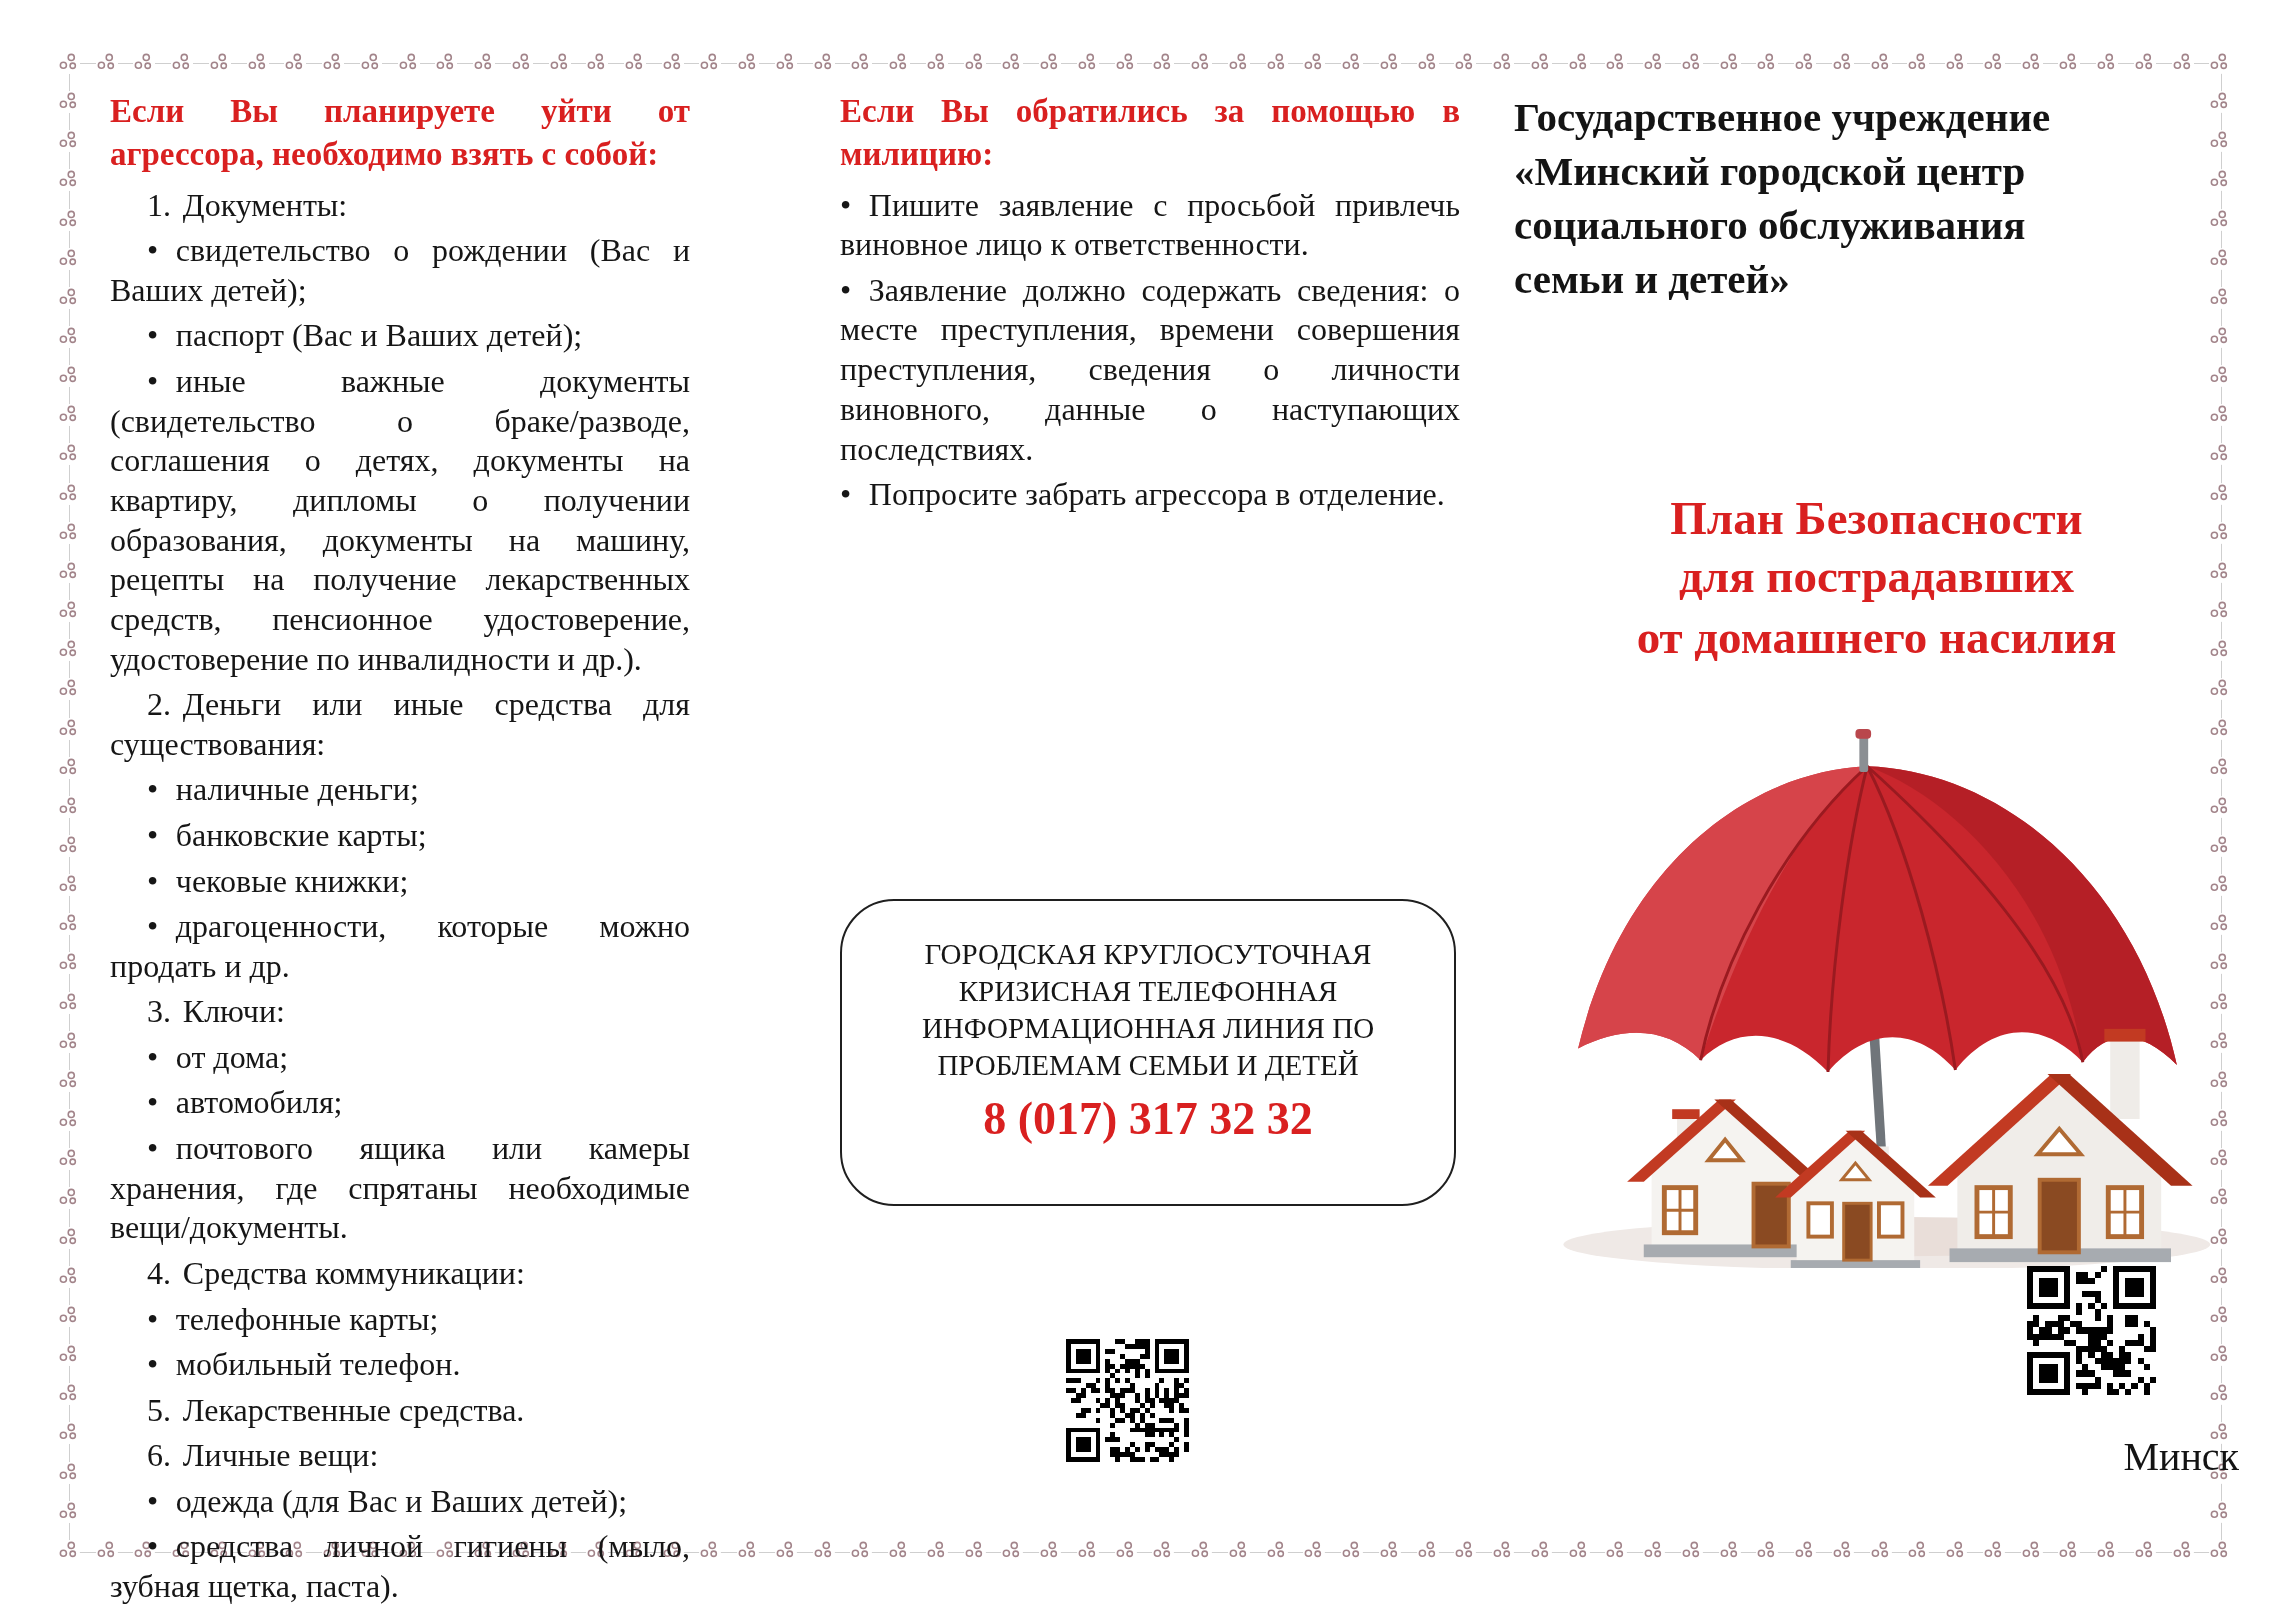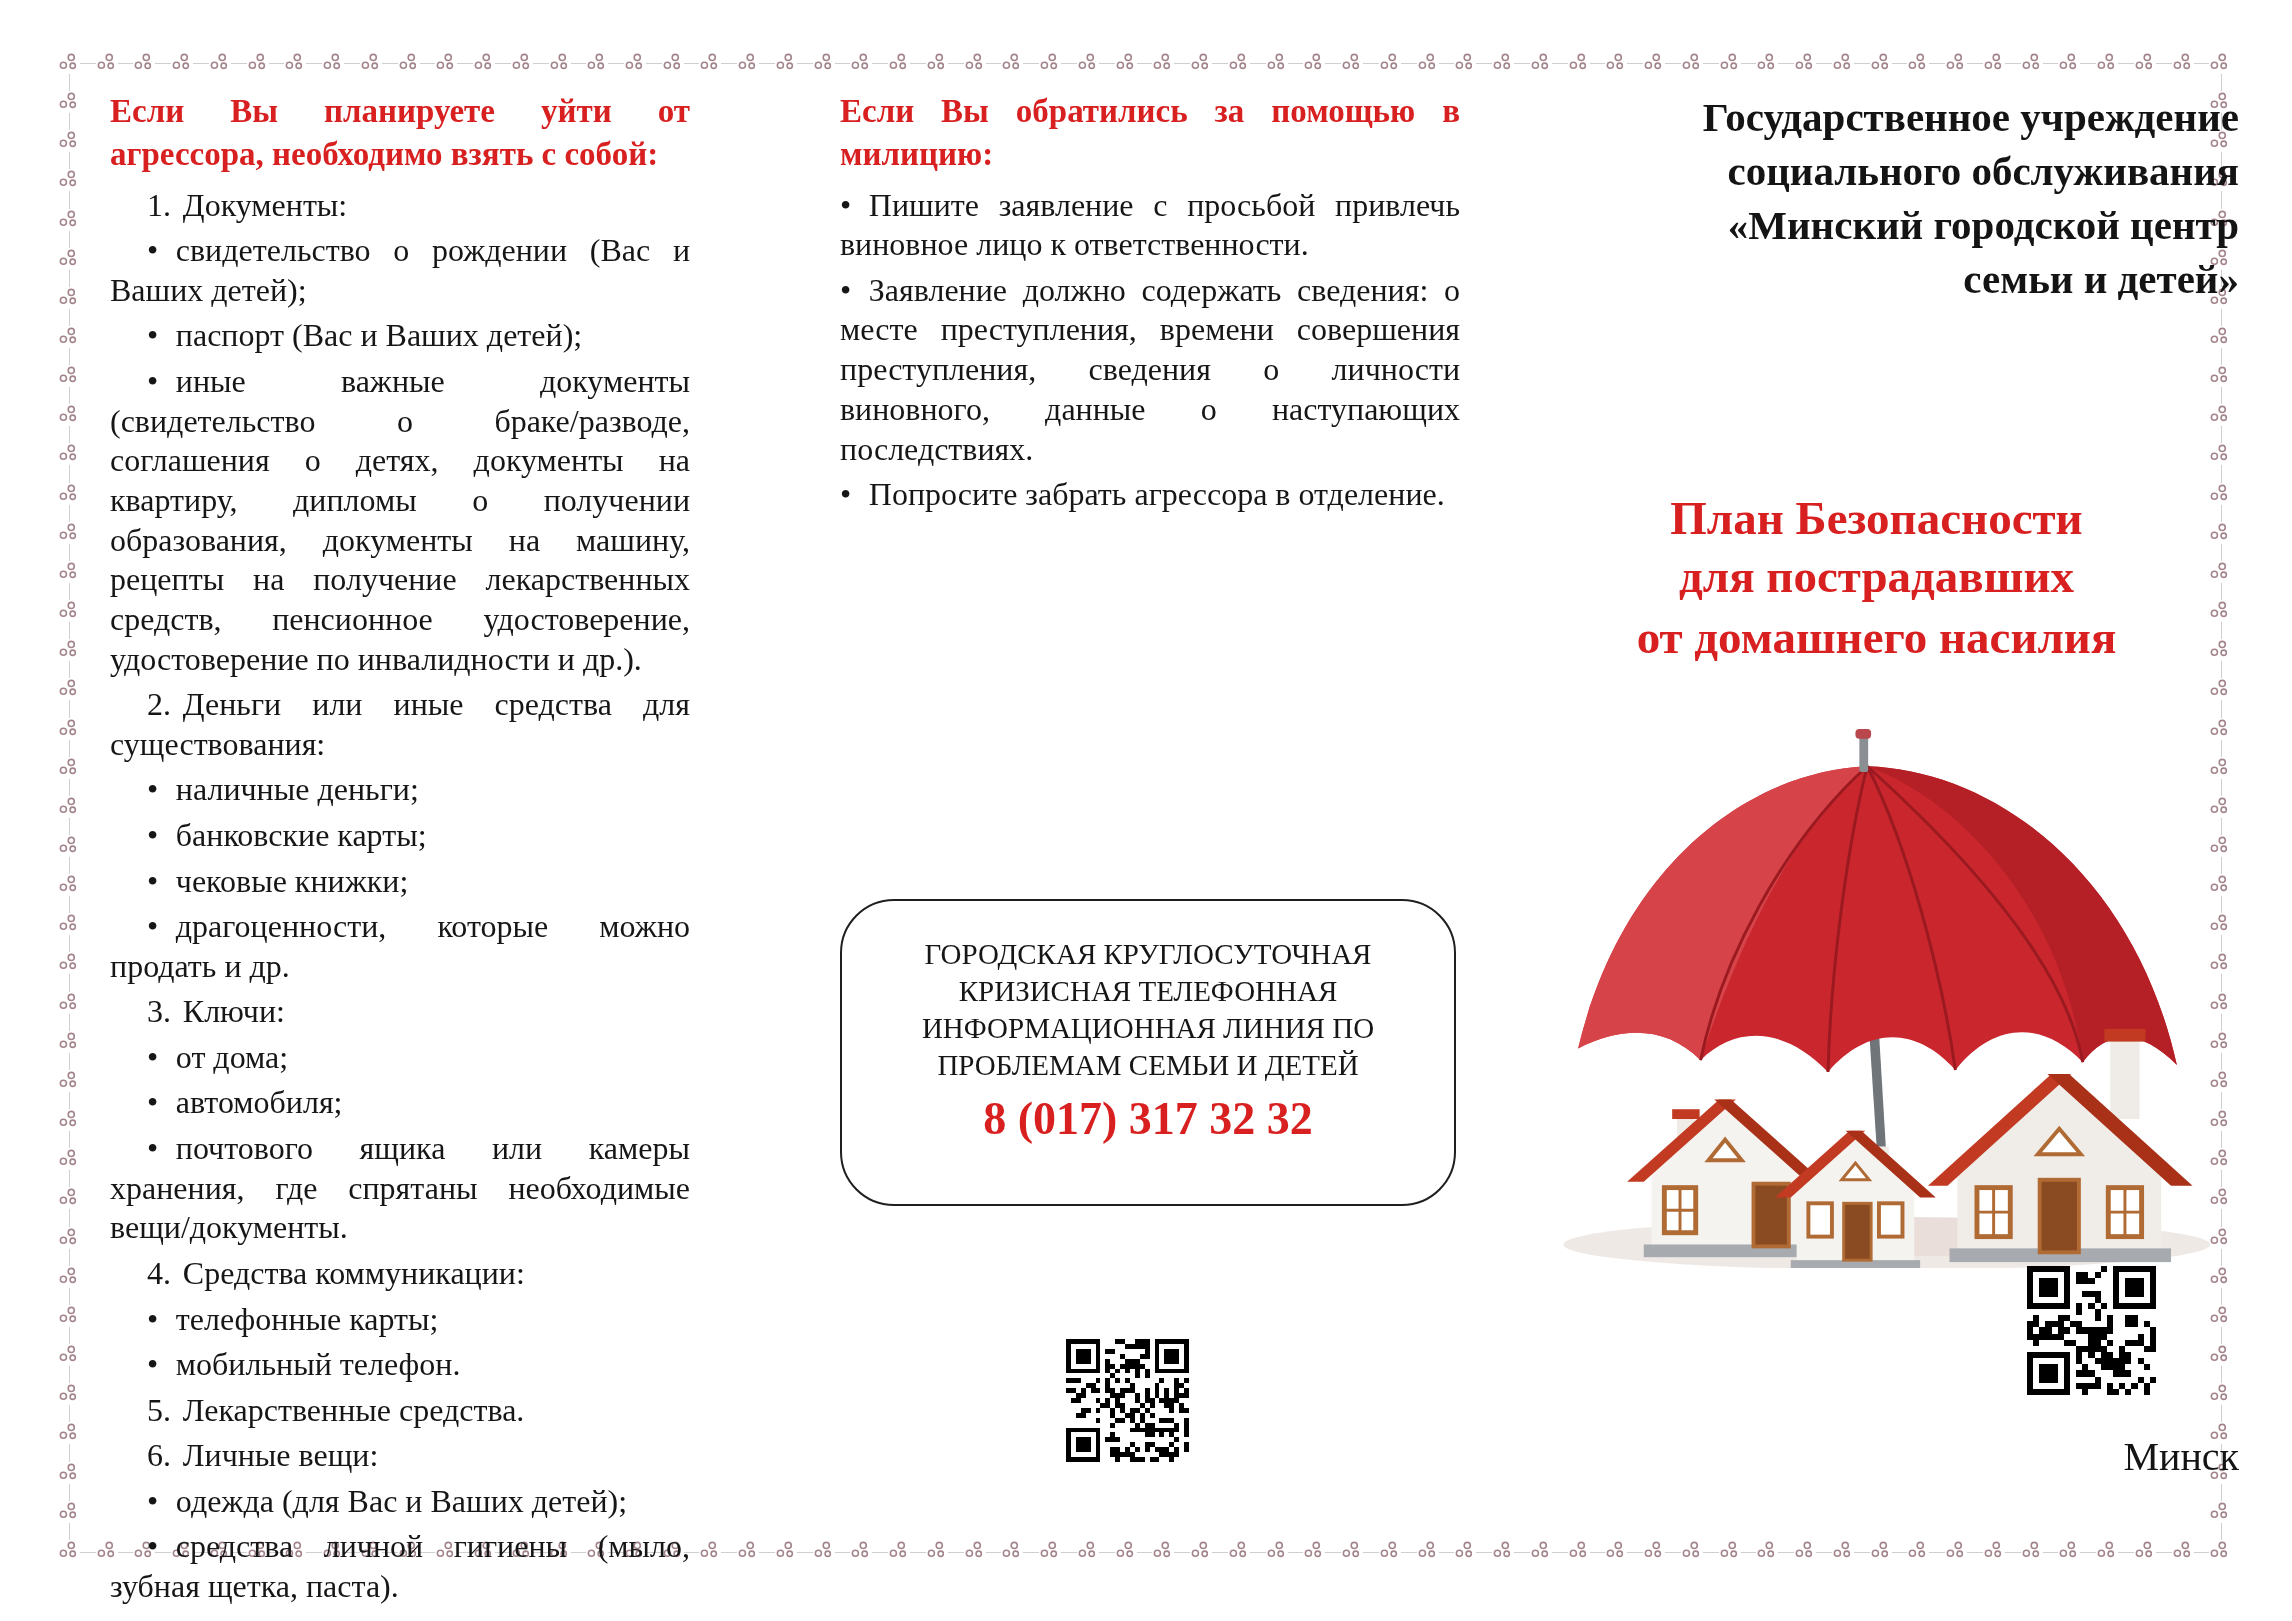--- a/index.html
+++ b/index.html
@@ -28,7 +28,7 @@
   .hotline .hl-line{font-size:29px;line-height:1.28;letter-spacing:0px;}
   .hotline .hl-phone{margin-top:8px;font-size:46px;font-weight:bold;color:#d92020;}
   
-  .org{position:absolute;left:1514px;top:90px;width:725px;text-align:right;
+  .org{position:absolute;left:1514px;top:90px;width:725px;text-align:left;
        font-size:41px;font-weight:bold;line-height:1.32;color:#141414;}
   .doc-title{position:absolute;left:1514px;top:490px;width:725px;text-align:center;
        color:#d92020;font-weight:bold;}

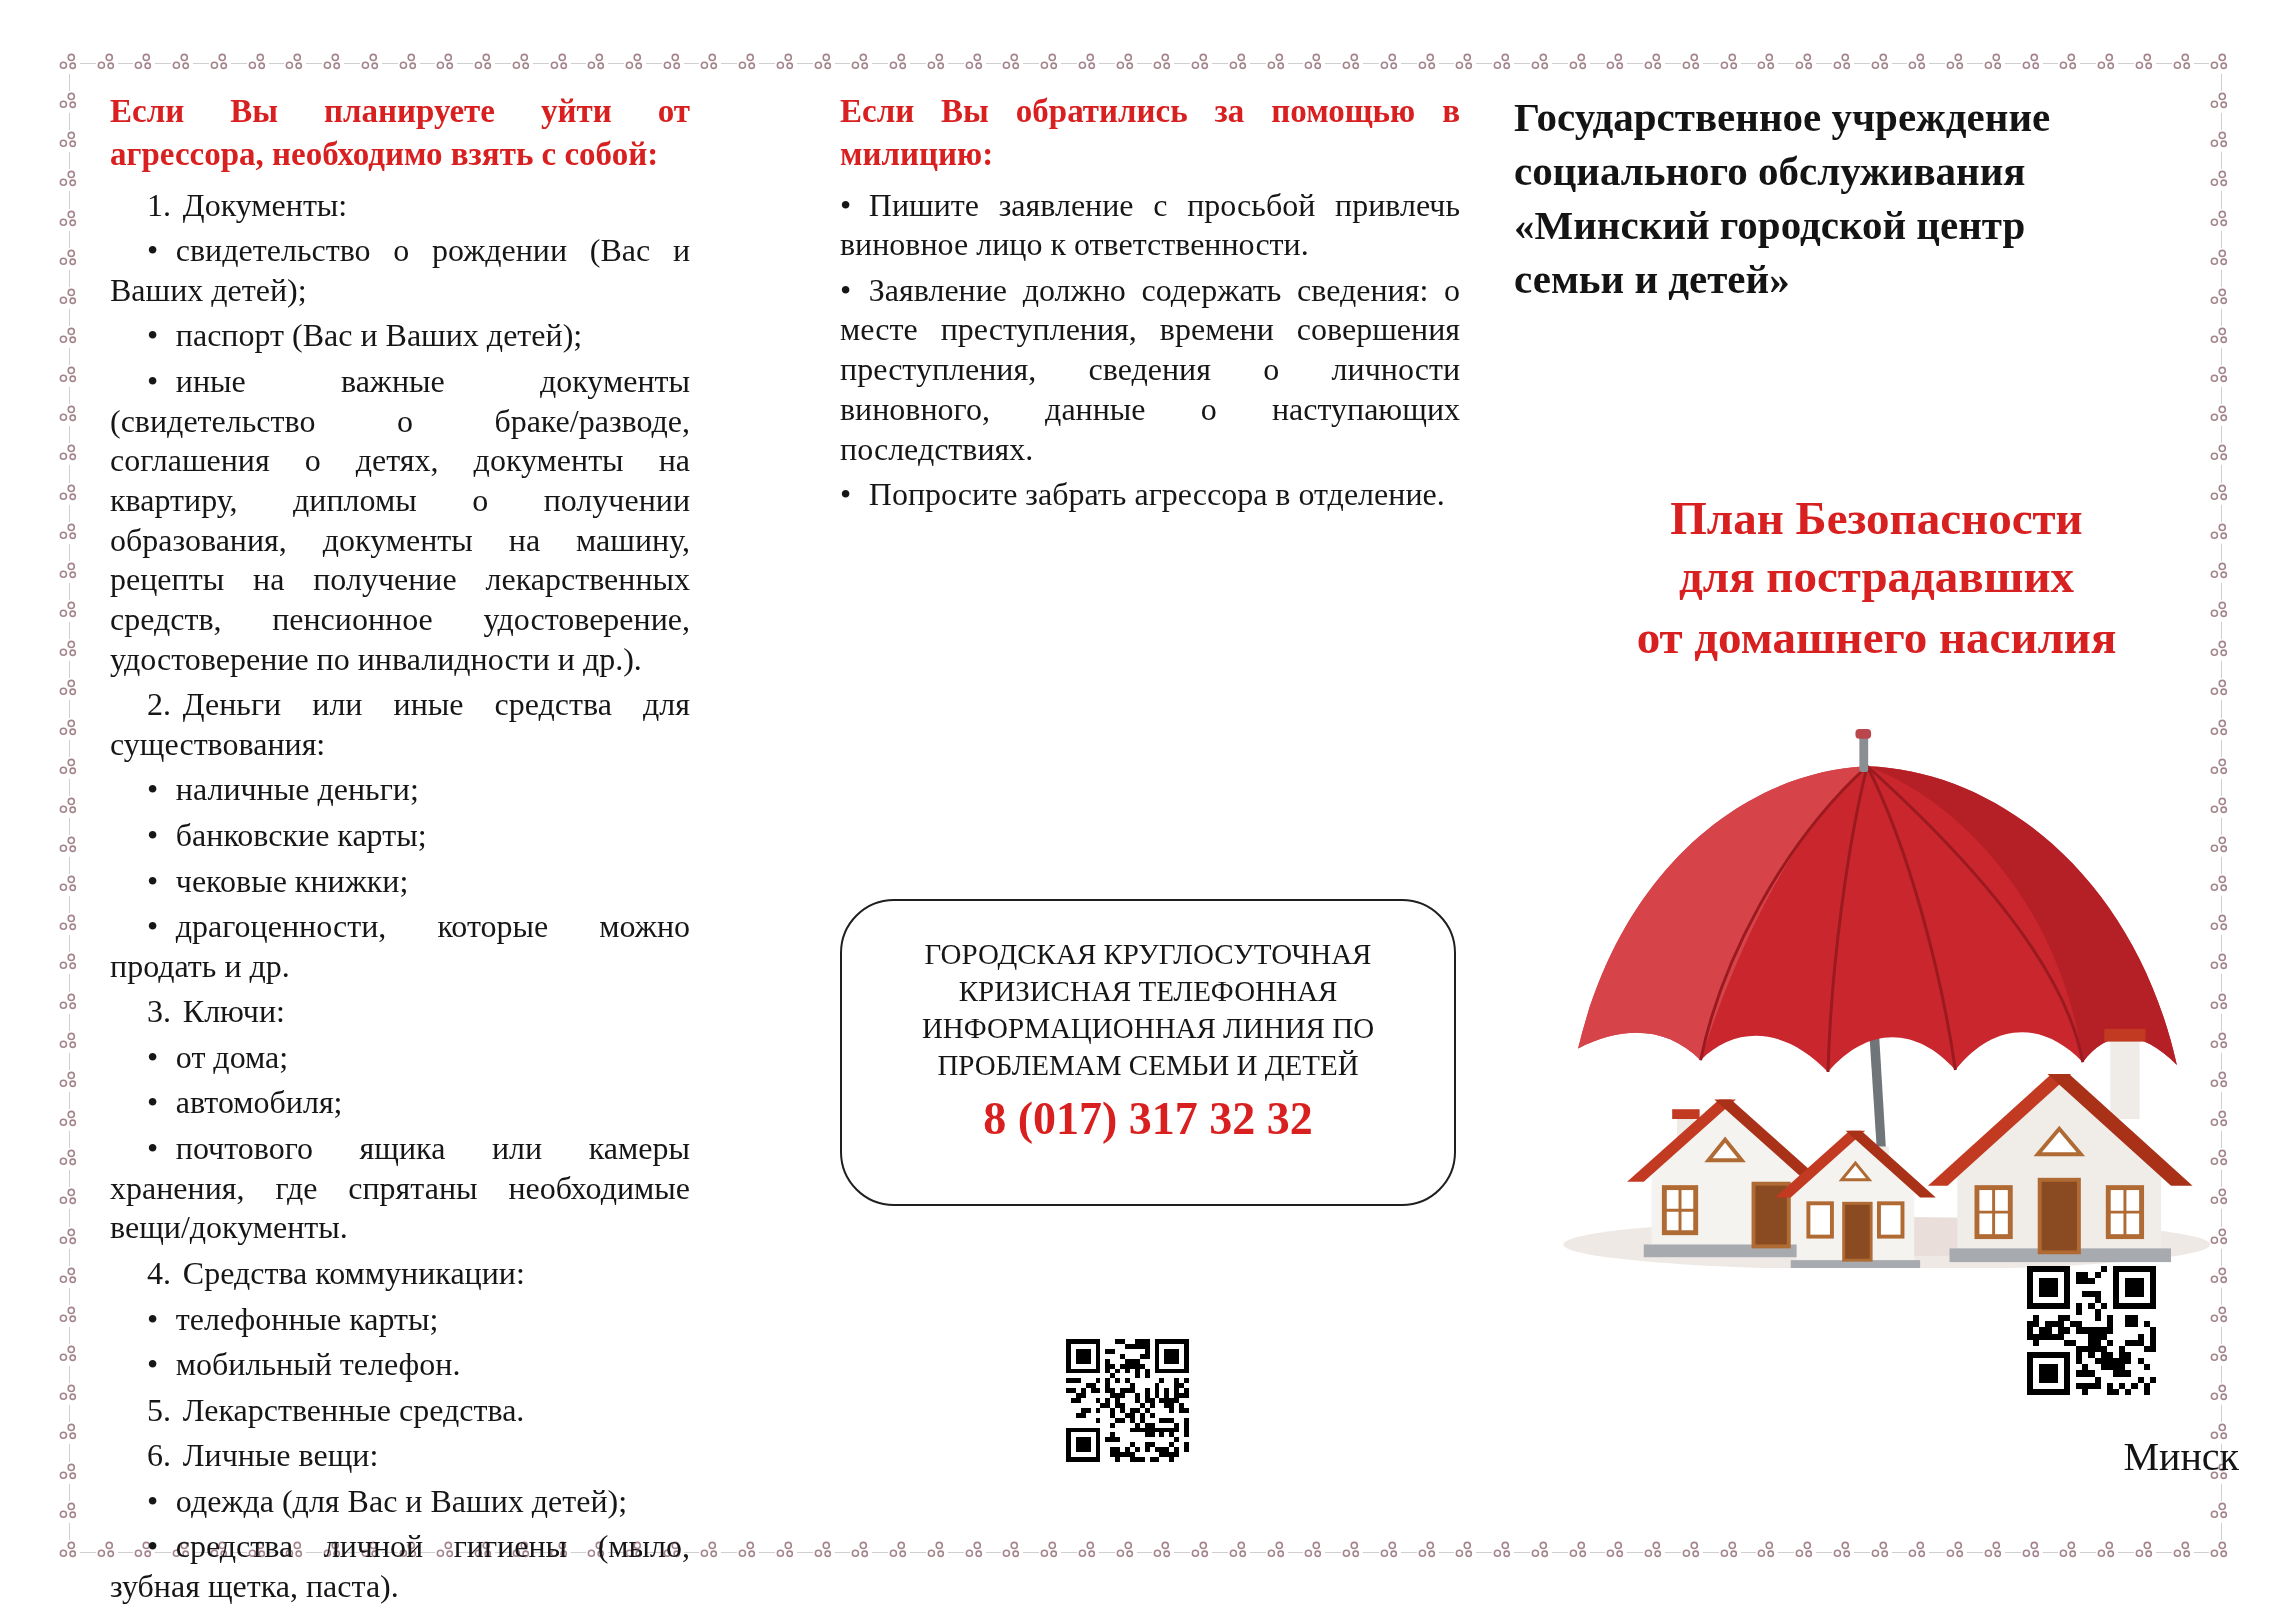--- a/index.html
+++ b/index.html
@@ -2095,8 +2095,8 @@
 
   <div class="org">
       <div class="org-line">Государственное учреждение</div>
+      <div class="org-line">«Минский городской центр</div>
       <div class="org-line">социального обслуживания</div>
-      <div class="org-line">«Минский городской центр</div>
       <div class="org-line">семьи и детей»</div>
     </div>
 

